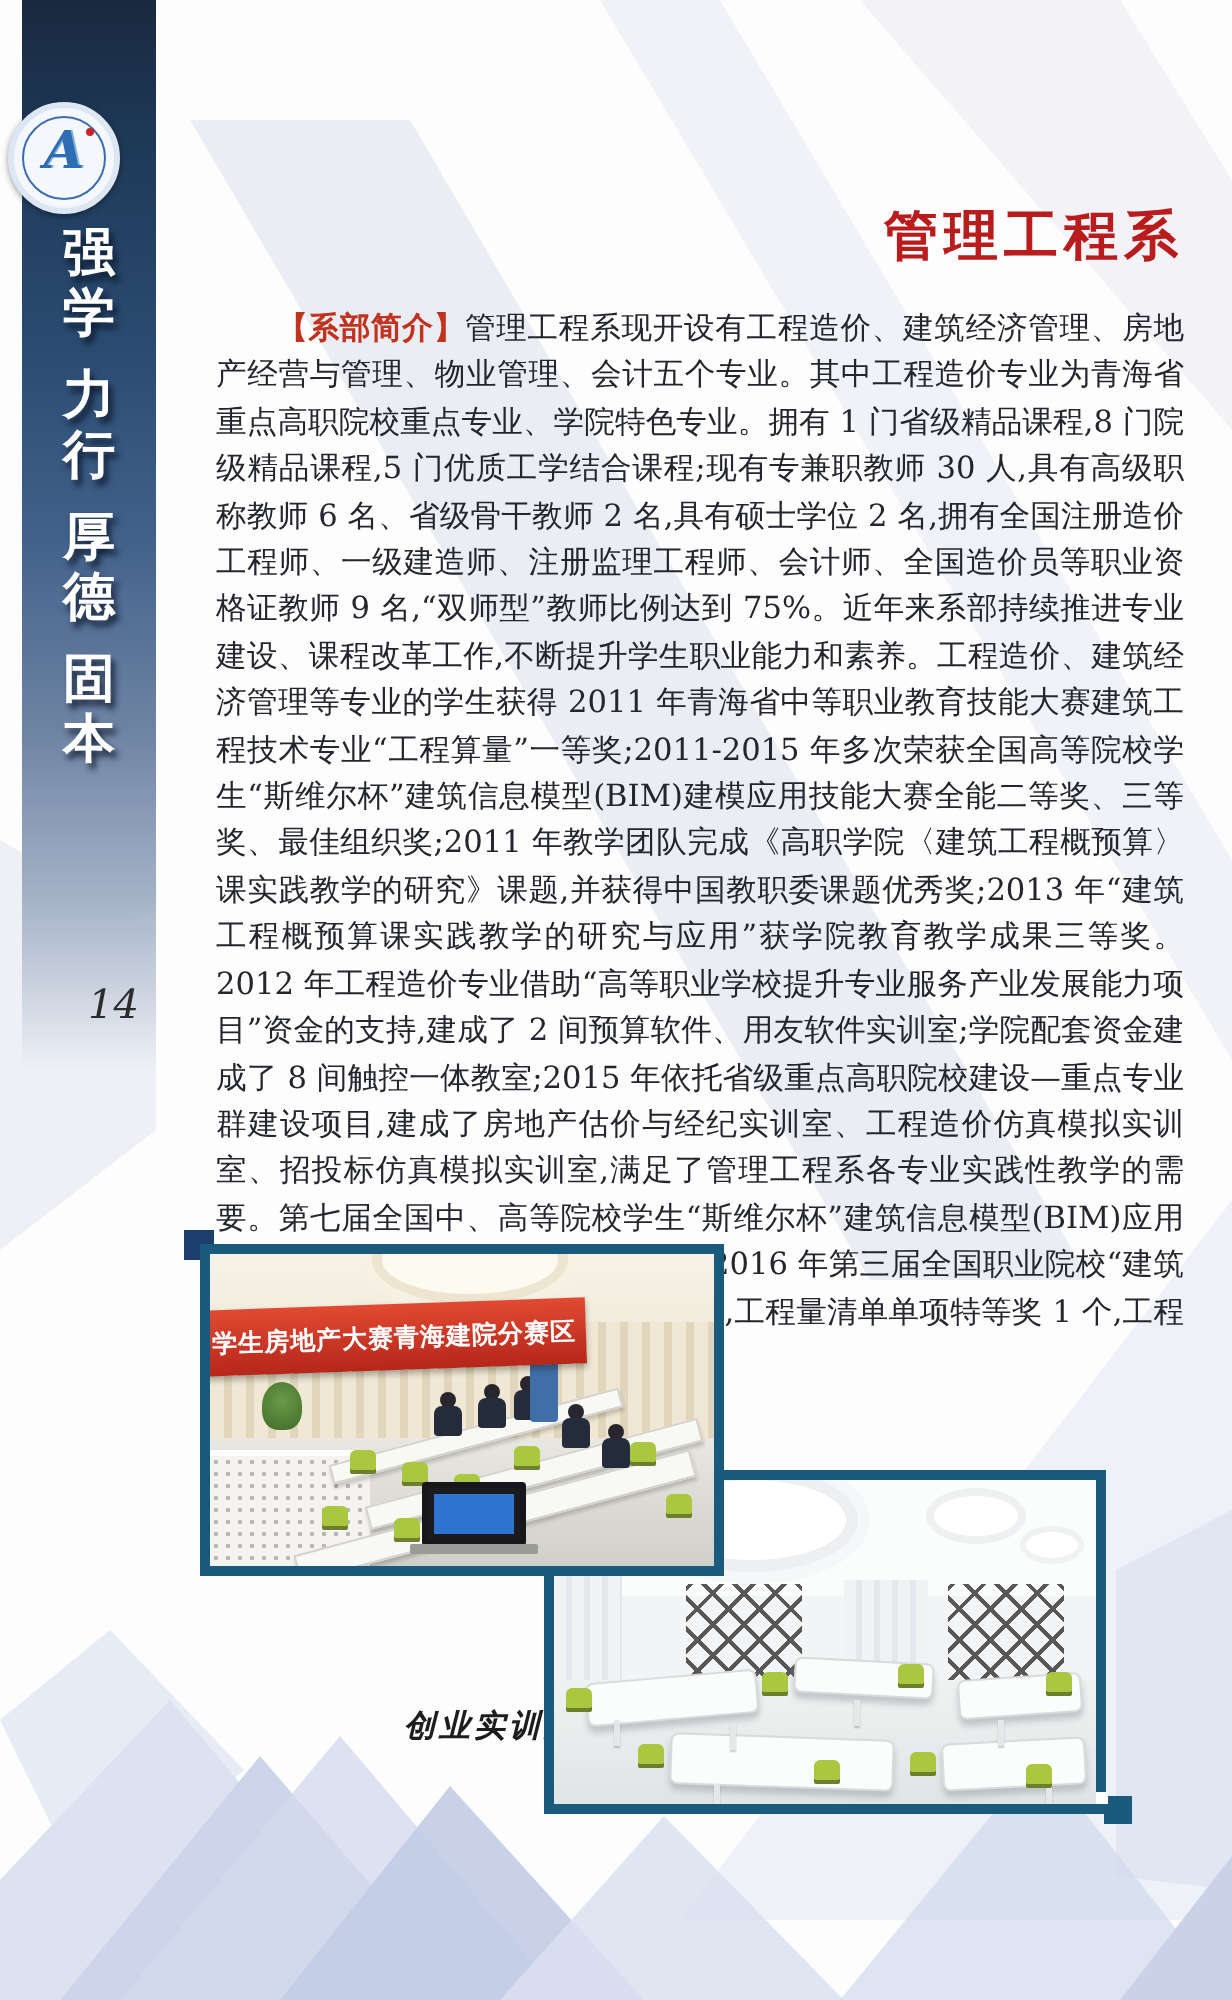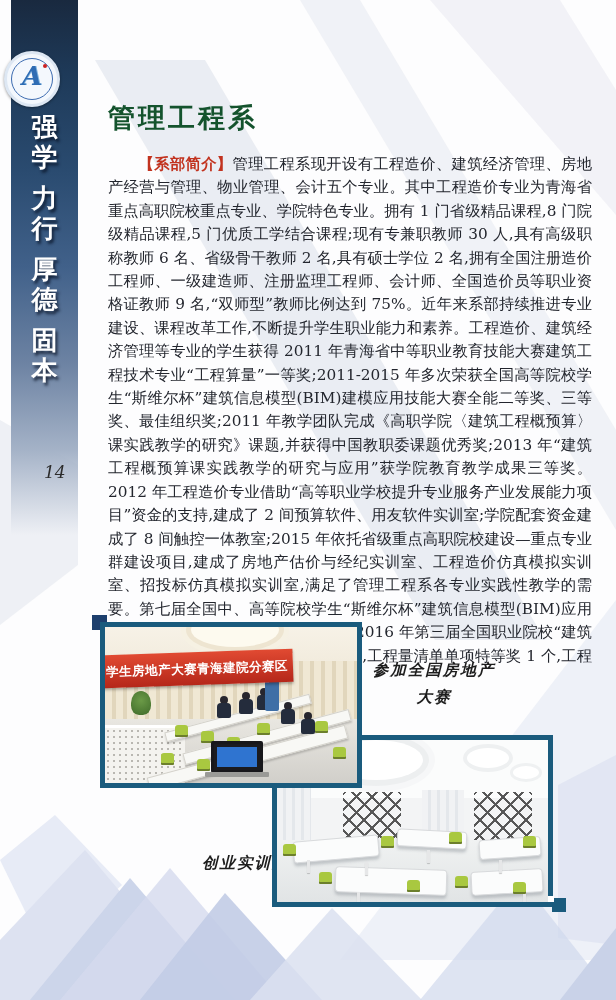--- a/index.html
+++ b/index.html
@@ -43,7 +43,7 @@
   
   .content { position:absolute; left:108px; top:100px; width:484px; z-index:2; }
   .title {
-    text-align:left; color:#14532d; font-size:27px; font-weight:bold;
+    text-align:right; color:#b91c1c; font-size:27px; font-weight:bold;
     letter-spacing:3px; margin-bottom:17px;
   }
   .body-text {

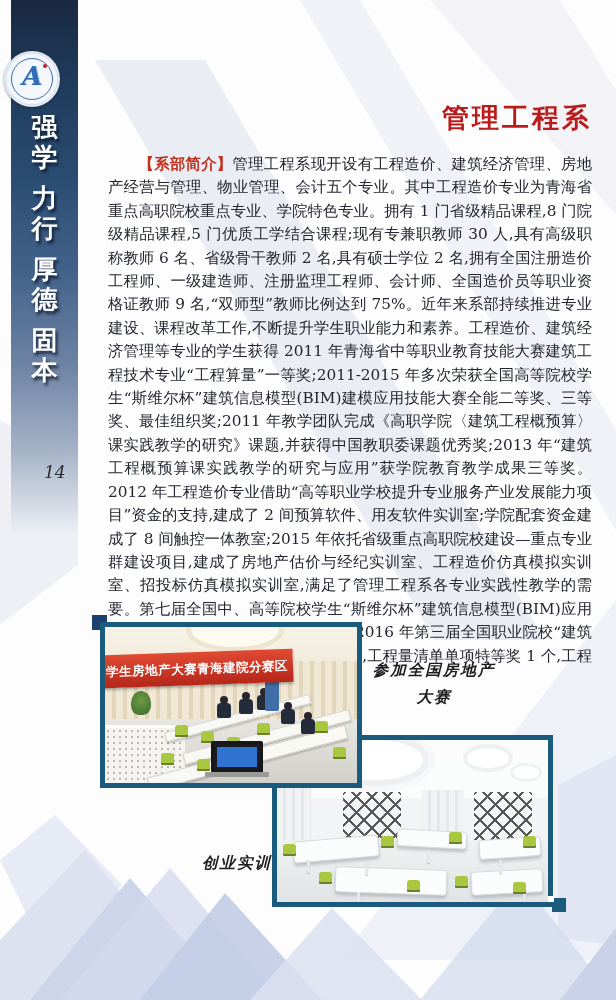--- a/index.html
+++ b/index.html
@@ -35,9 +35,9 @@
   }
   .motto span:nth-child(3), .motto span:nth-child(5), .motto span:nth-child(7) { margin-top:11px; }
   .page-number {
-    position:absolute; left:44px; top:462px; z-index:2;
+    position:absolute; left:44px; top:490px; z-index:2;
     font-family:"DejaVu Serif","Liberation Serif",serif; font-style:italic;
-    font-size:17px; color:#2c2c2c;
+    font-size:20px; color:#2c2c2c;
   }
 
   

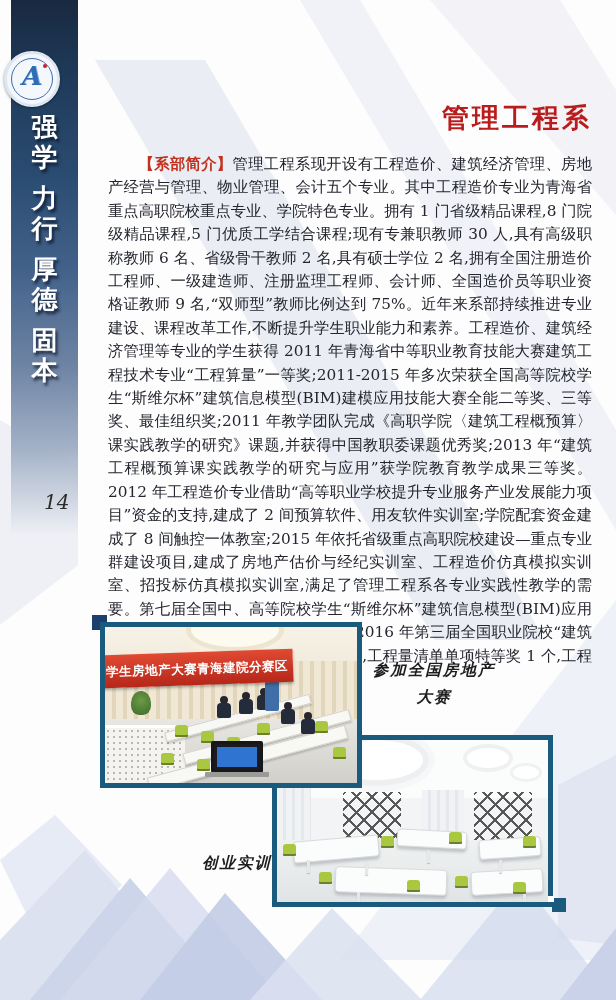--- a/index.html
+++ b/index.html
@@ -221,7 +221,6 @@
   </div>
 
   <div class="caption caption1">
-    <div>参加全国房地产大赛</div>
   </div>
 
   <div class="photo photo2">

